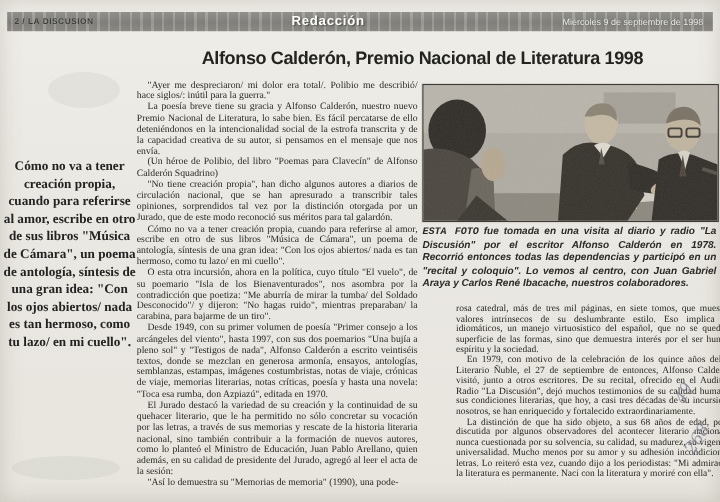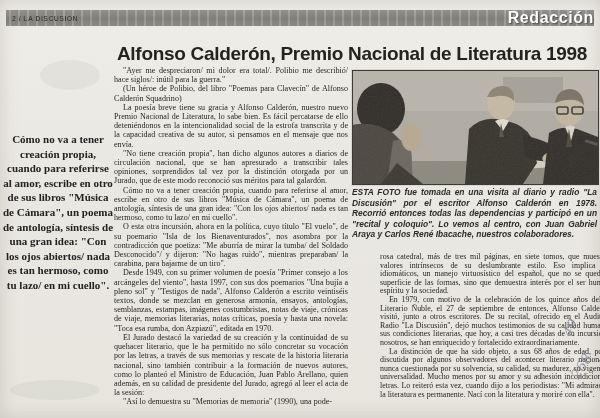--- a/index.html
+++ b/index.html
@@ -20,7 +20,7 @@
     font-family:"Liberation Sans",sans-serif;
   }
   .bar-left{font-size:7px;font-weight:bold;color:#3b3b38;letter-spacing:.4px;padding-left:6px;white-space:nowrap;text-shadow:0 0 1px rgba(255,255,255,.4);}
-  .bar-center{font-size:16px;font-weight:bold;color:#fdfdfb;letter-spacing:.6px;text-shadow:1px 1px 1px rgba(40,40,40,.55);}
+  .bar-center{font-size:11px;font-weight:bold;color:#fdfdfb;letter-spacing:.6px;text-shadow:1px 1px 1px rgba(40,40,40,.55);}
   .bar-right{font-size:7.5px;color:#ececea;padding-right:8px;white-space:nowrap;text-shadow:0 0 1px rgba(60,60,60,.6);}
   
   .headline{

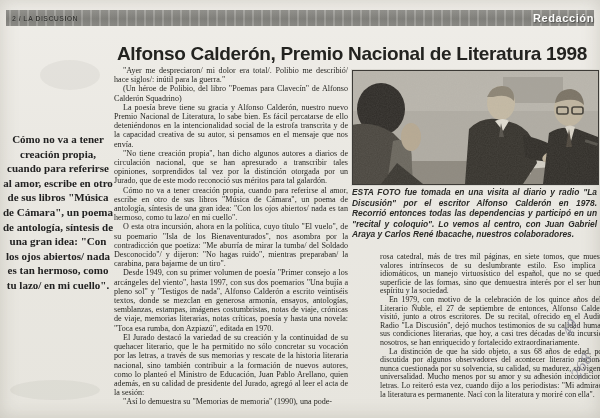--- a/index.html
+++ b/index.html
@@ -69,6 +69,7 @@
   <div class="bar">
     <span class="bar-left">2 / LA DISCUSION</span>
     <span class="bar-center">Redacción</span>
+    <span class="bar-right">Miércoles 9 de septiembre de 1998</span>
   </div>
 
   <h1 class="headline">Alfonso Calderón, Premio Nacional de Literatura 1998</h1>

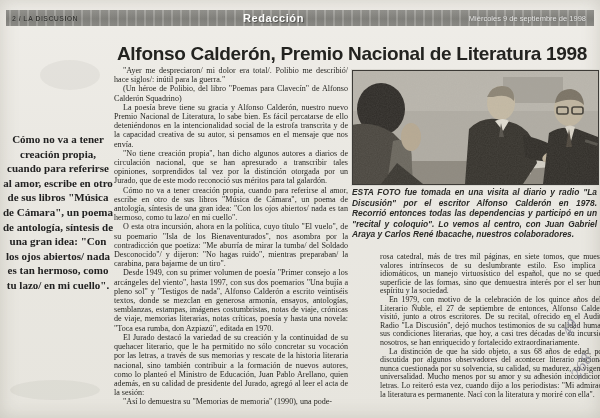--- a/index.html
+++ b/index.html
@@ -26,7 +26,7 @@
   .headline{
     position:absolute;left:108px;top:30px;width:488px;text-align:center;
     font-family:"Liberation Sans",sans-serif;font-weight:bold;
-    font-size:19px;letter-spacing:-.3px;color:#232320;
+    font-size:15px;letter-spacing:-.3px;color:#232320;
   }
   .byline{
     position:absolute;left:300px;top:58px;width:292px;text-align:right;

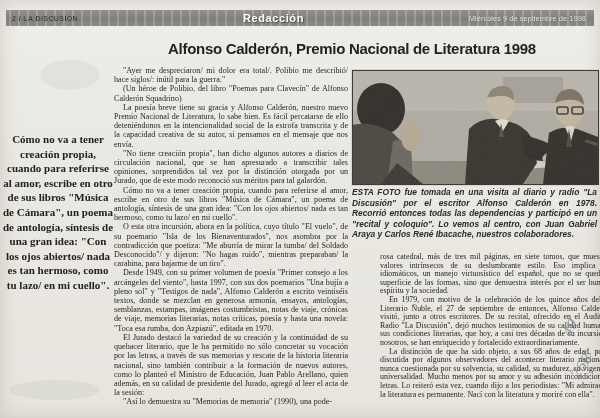--- a/index.html
+++ b/index.html
@@ -79,8 +79,8 @@
 
   <div class="col col-left">
     <p>"Ayer me despreciaron/ mi dolor era total/. Polibio me describió/ hace siglos/: inútil para la guerra."</p>
+    <p>La poesía breve tiene su gracia y Alfonso Calderón, nuestro nuevo Premio Nacional de Literatura, lo sabe bien. Es fácil percatarse de ello deteniéndonos en la intencionalidad social de la estrofa transcrita y de la capacidad creativa de su autor, si pensamos en el mensaje que nos envía.</p>
     <p>(Un héroe de Polibio, del libro "Poemas para Clavecín" de Alfonso Calderón Squadrino)</p>
-    <p>La poesía breve tiene su gracia y Alfonso Calderón, nuestro nuevo Premio Nacional de Literatura, lo sabe bien. Es fácil percatarse de ello deteniéndonos en la intencionalidad social de la estrofa transcrita y de la capacidad creativa de su autor, si pensamos en el mensaje que nos envía.</p>
     <p>"No tiene creación propia", han dicho algunos autores a diarios de circulación nacional, que se han apresurado a transcribir tales opiniones, sorprendidos tal vez por la distinción otorgada por un Jurado, que de este modo reconoció sus méritos para tal galardón.</p>
     <p>Cómo no va a tener creación propia, cuando para referirse al amor, escribe en otro de sus libros "Música de Cámara", un poema de antología, síntesis de una gran idea: "Con los ojos abiertos/ nada es tan hermoso, como tu lazo/ en mi cuello".</p>
     <p>O esta otra incursión, ahora en la política, cuyo título "El vuelo", de su poemario "Isla de los Bienaventurados", nos asombra por la contradicción que poetiza: "Me aburría de mirar la tumba/ del Soldado Desconocido"/ y dijeron: "No hagas ruido", mientras preparaban/ la carabina, para bajarme de un tiro".</p>

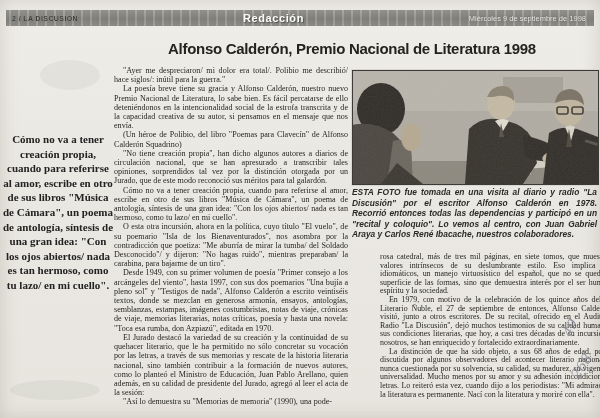--- a/index.html
+++ b/index.html
@@ -53,7 +53,7 @@
     font-family:"Liberation Sans",sans-serif;font-size:8.4px;font-weight:bold;
     font-style:italic;line-height:10.6px;color:#2a2a27;text-align:justify;
   }
-  .caption .lead{text-transform:uppercase;}
+  .caption .lead{text-transform:uppercase;font-family:Liberation Mono, monospace;}
   
   .hand{position:absolute;font-family:"DejaVu Serif",serif;font-style:italic;color:#7e7e92;opacity:.8;}
   .hand-a{left:562px;top:320px;font-size:13px;transform:rotate(-62deg);}

